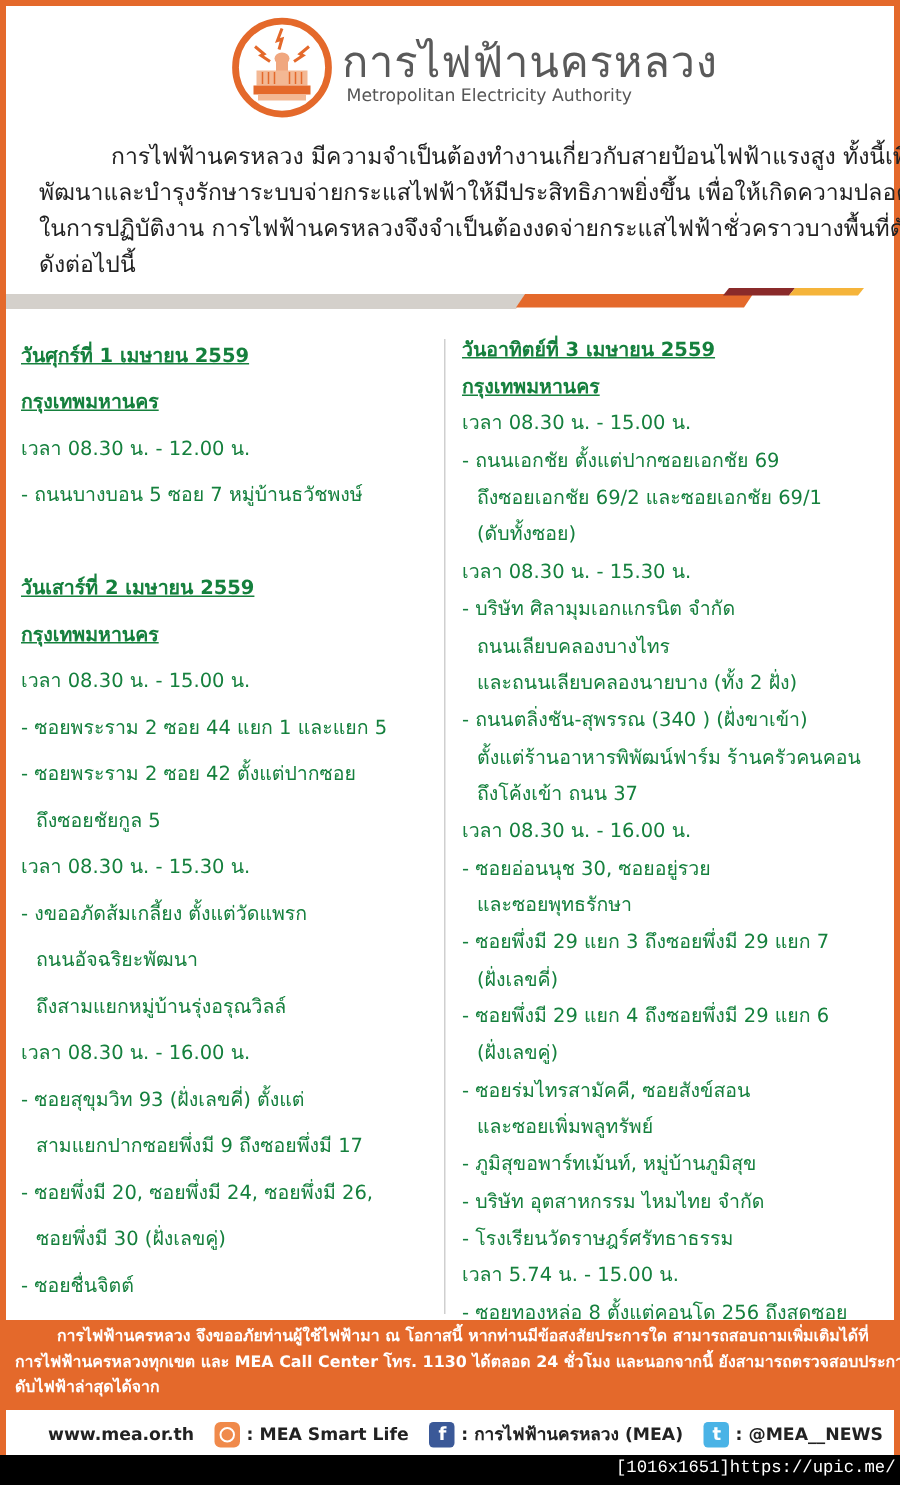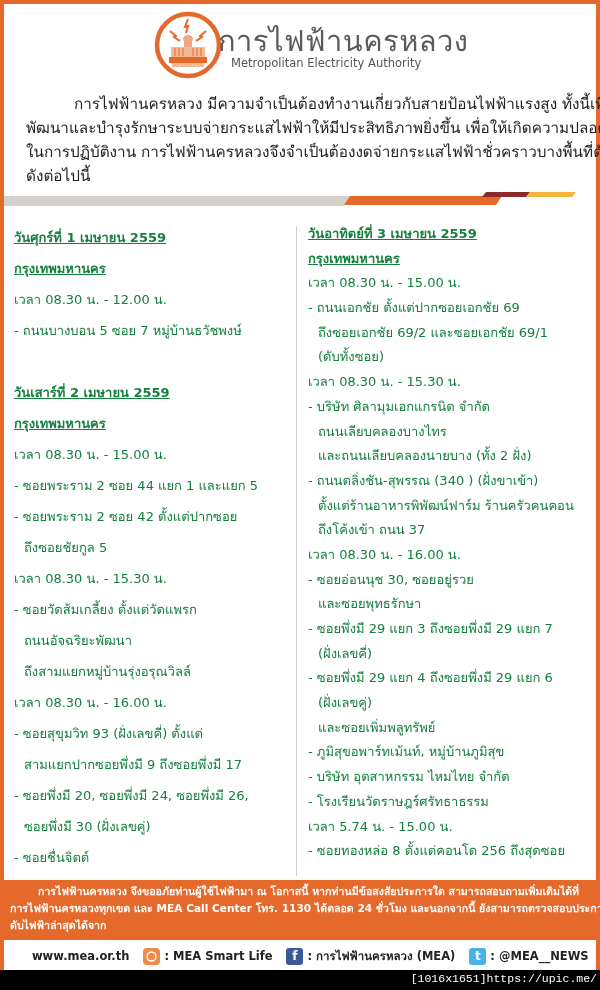--- a/index.html
+++ b/index.html
@@ -10,7 +10,7 @@
   
   .header { position:absolute; left:0; top:0; width:592px; height:82px; }
   .logo { position:absolute; left:150px; top:7px; width:68px; height:68px; }
-  .org-th { position:absolute; left:214px; top:14px; font-size:29px; color:#5a5a5a; letter-spacing:0.5px; white-space:nowrap; }
+  .org-th { position:absolute; left:224px; top:14px; font-size:29px; color:#5a5a5a; letter-spacing:0.5px; white-space:nowrap; }
   .org-en { position:absolute; left:227px; top:52px; font-size:11.5px; color:#555; white-space:nowrap; font-weight:normal; }
 
   .intro { position:absolute; left:22px; top:88px; width:556px; font-size:15.3px; line-height:24px; color:#222; }

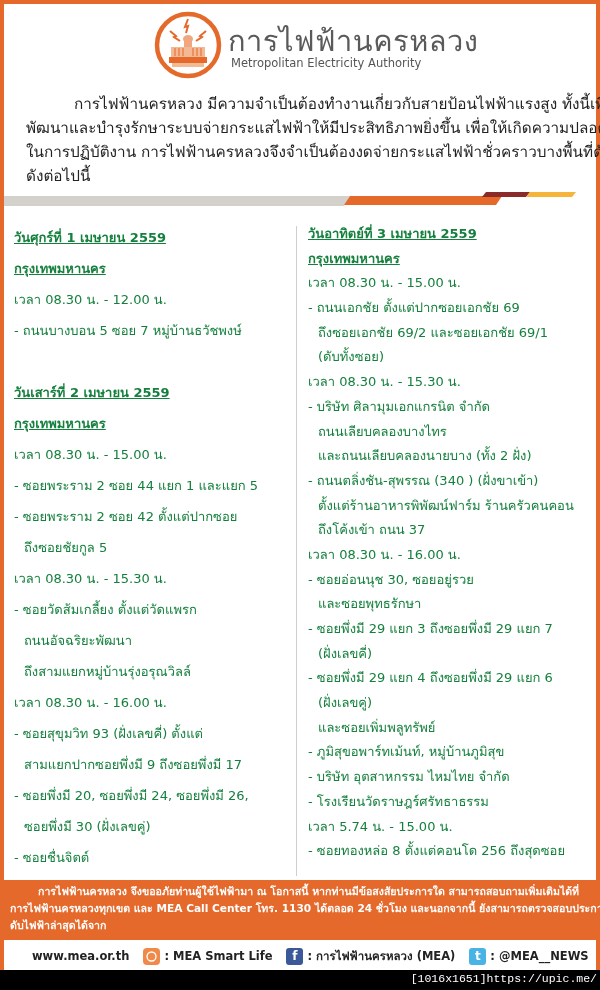--- a/index.html
+++ b/index.html
@@ -103,7 +103,7 @@
       <div class="line">- ซอยพระราม 2 ซอย 42 ตั้งแต่ปากซอย</div>
       <div class="line indent">ถึงซอยชัยกูล 5</div>
       <div class="line">เวลา 08.30 น. - 15.30 น.</div>
-      <div class="line">- ซอยวัดส้มเกลี้ยง ตั้งแต่วัดแพรก</div>
+      <div class="line">- งขออภัดส้มเกลี้ยง ตั้งแต่วัดแพรก</div>
       <div class="line indent">ถนนอัจฉริยะพัฒนา</div>
       <div class="line indent">ถึงสามแยกหมู่บ้านรุ่งอรุณวิลล์</div>
       <div class="line">เวลา 08.30 น. - 16.00 น.</div>

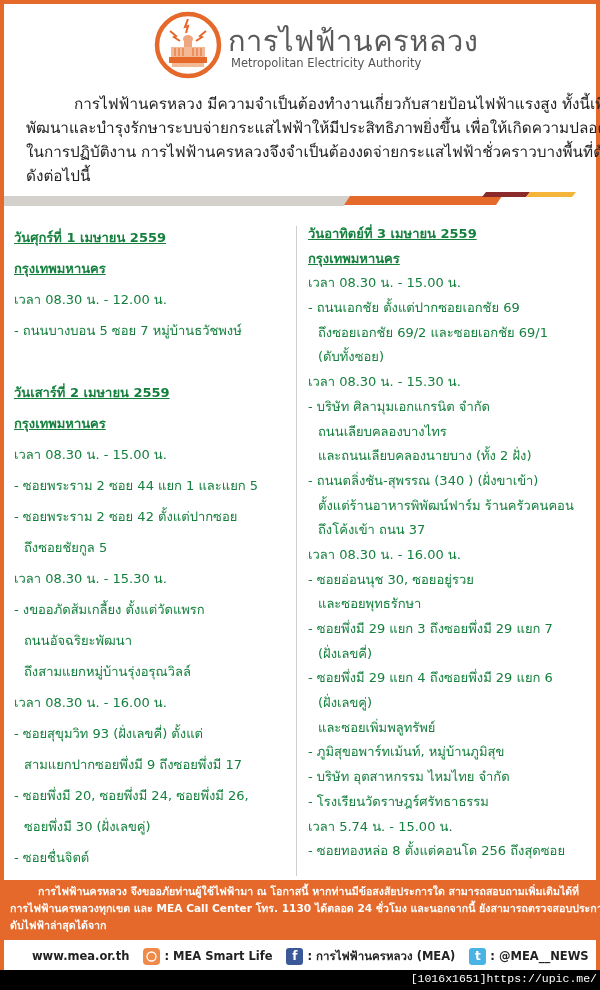--- a/index.html
+++ b/index.html
@@ -137,6 +137,7 @@
       <div class="line indent">(ฝั่งเลขคี่)</div>
       <div class="line">- ซอยพึ่งมี 29 แยก 4 ถึงซอยพึ่งมี 29 แยก 6</div>
       <div class="line indent">(ฝั่งเลขคู่)</div>
+      <div class="line">- ซอยร่มไทรสามัคคี, ซอยสังข์สอน</div>
       <div class="line indent">และซอยเพิ่มพลูทรัพย์</div>
       <div class="line">- ภูมิสุขอพาร์ทเม้นท์, หมู่บ้านภูมิสุข</div>
       <div class="line">- บริษัท อุตสาหกรรม ไหมไทย จำกัด</div>

